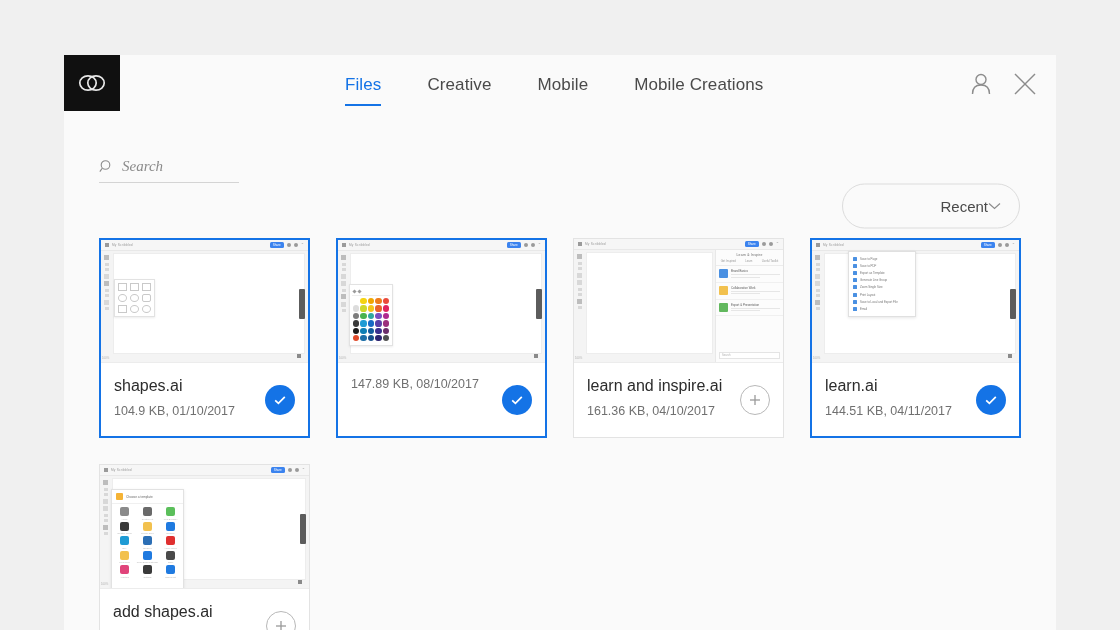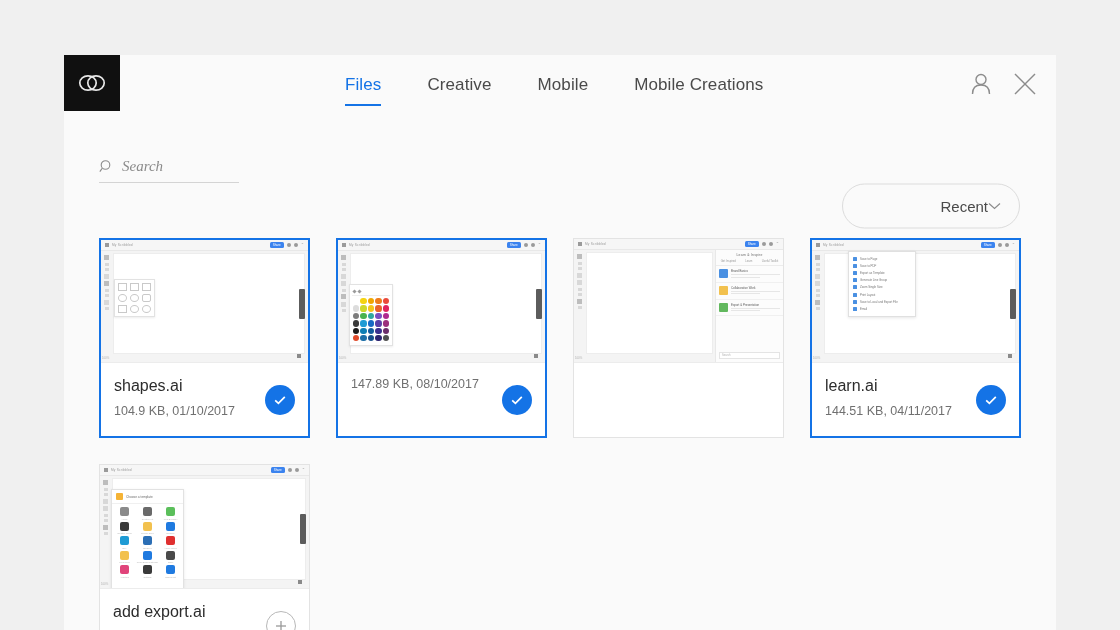--- a/index.html
+++ b/index.html
@@ -543,6 +543,16 @@
           <div class="lp-search">Search</div>
         </div>
       </div>
+      <div class="meta">
+        <div class="fname">learn and inspire.ai</div>
+        <div class="finfo">161.36 KB, 04/10/2017</div>
+        <div class="badge off">
+          <svg width="16" height="16" viewBox="0 0 16 16">
+            <line x1="8" y1="3" x2="8" y2="13" stroke="#9a9a9a" stroke-width="1.3"></line>
+            <line x1="3" y1="8" x2="13" y2="8" stroke="#9a9a9a" stroke-width="1.3"></line>
+          </svg>
+        </div>
+      </div>
     </div>
 
     <div class="card selected">

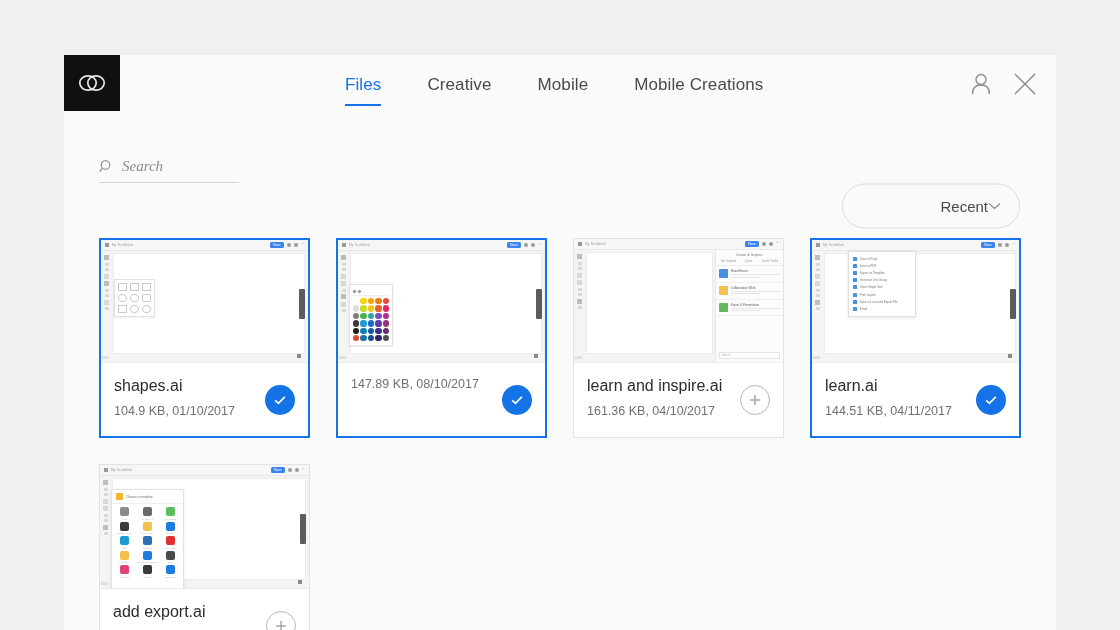--- a/index.html
+++ b/index.html
@@ -729,7 +729,7 @@
         </div>
       </div>
       <div class="meta">
-        <div class="fname">add export.ai</div>
+        <div class="fname">add shapes.ai</div>
         <div class="finfo">175.33 KB, 04/10/2017</div>
         <div class="badge off">
           <svg width="16" height="16" viewBox="0 0 16 16">

